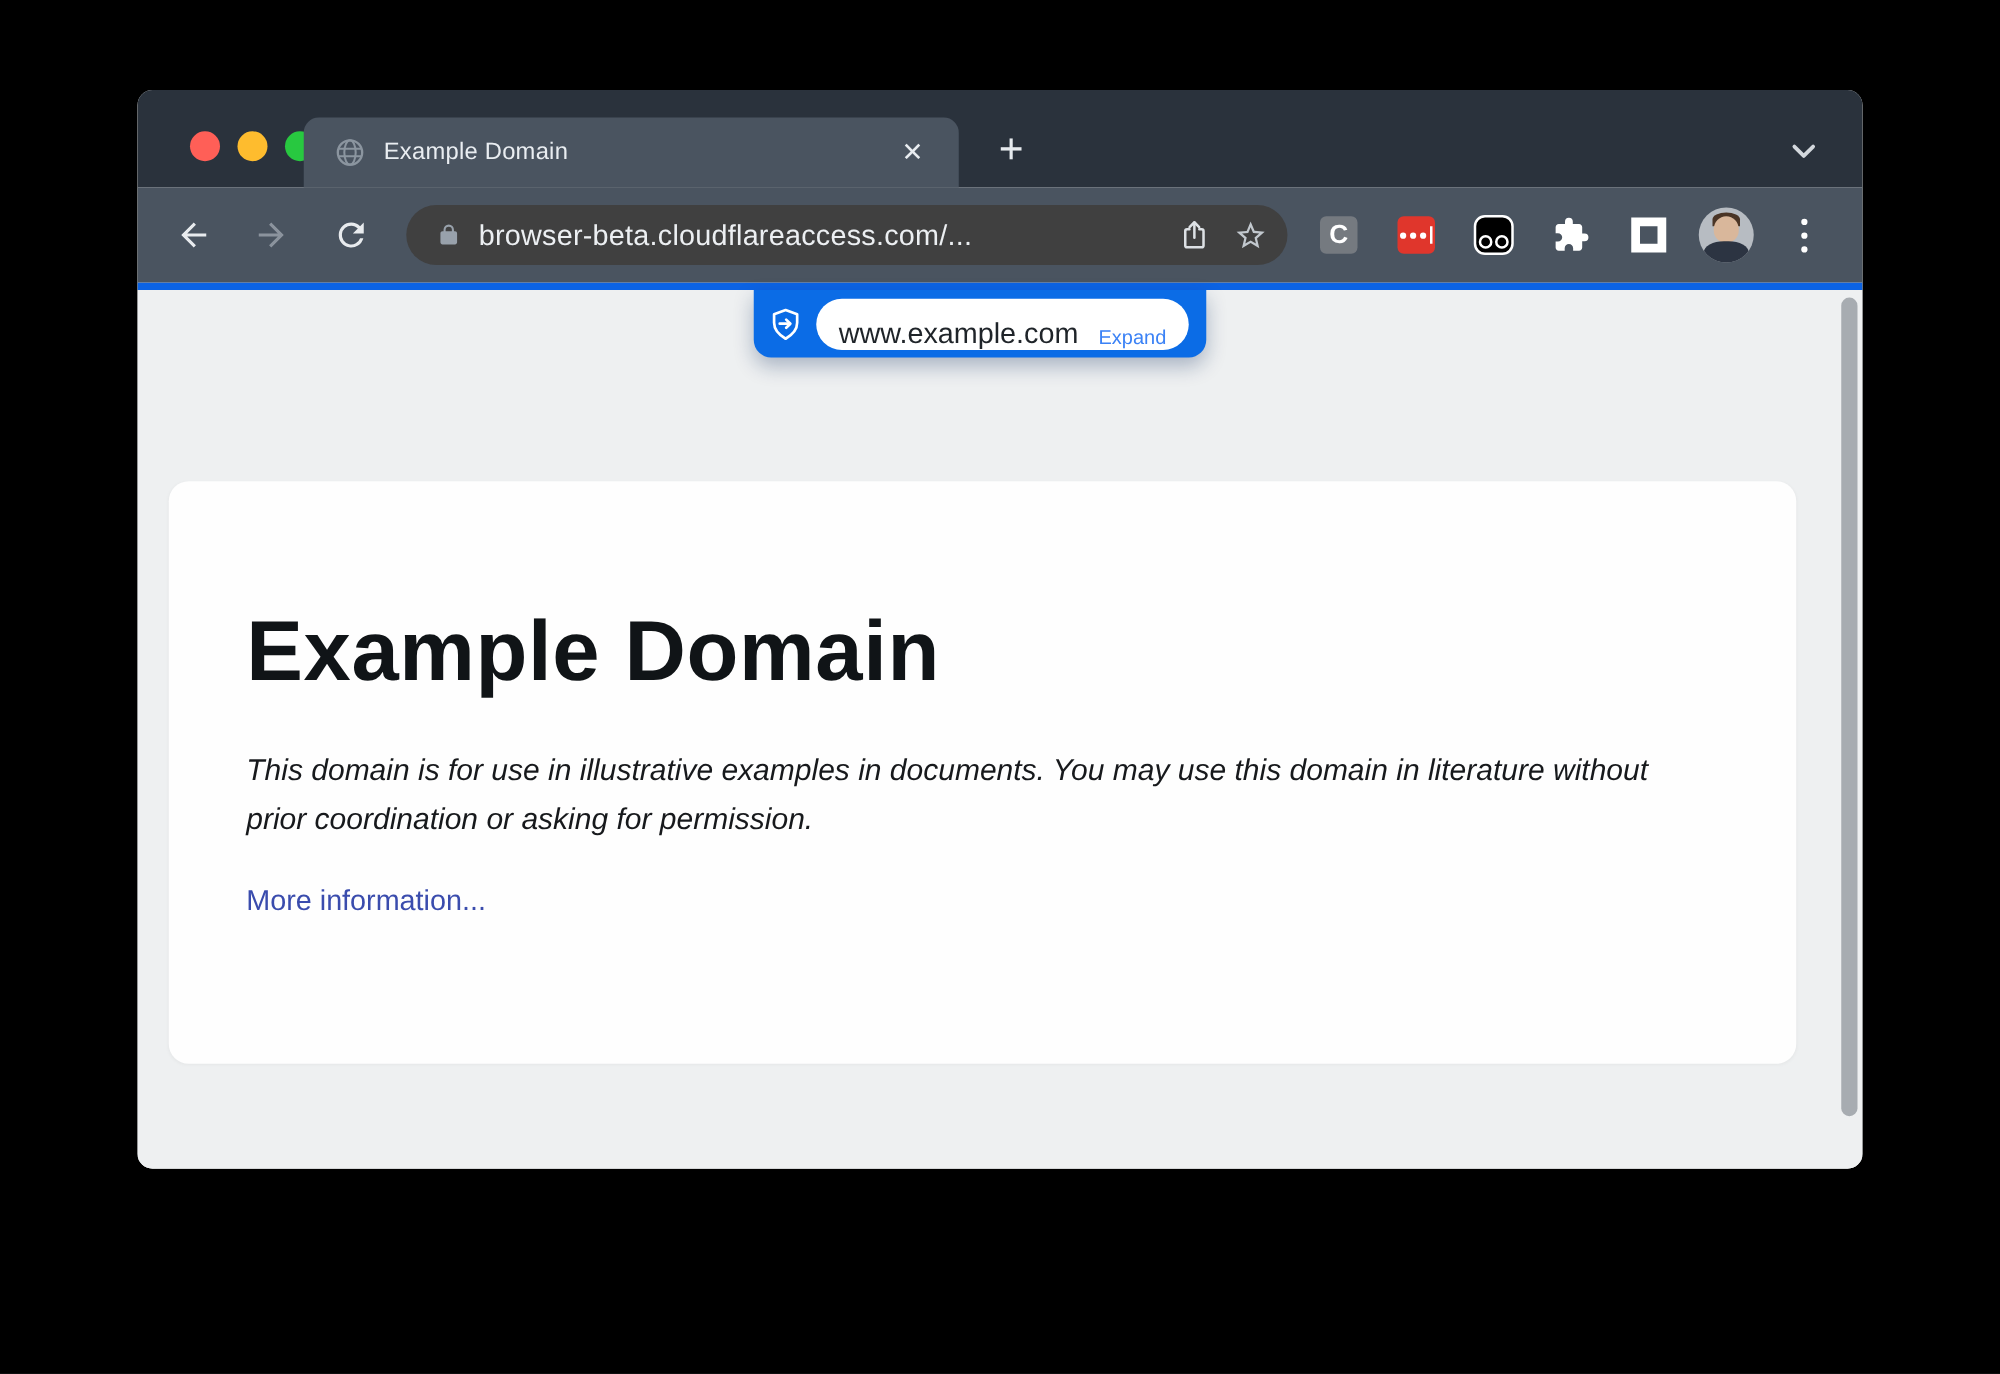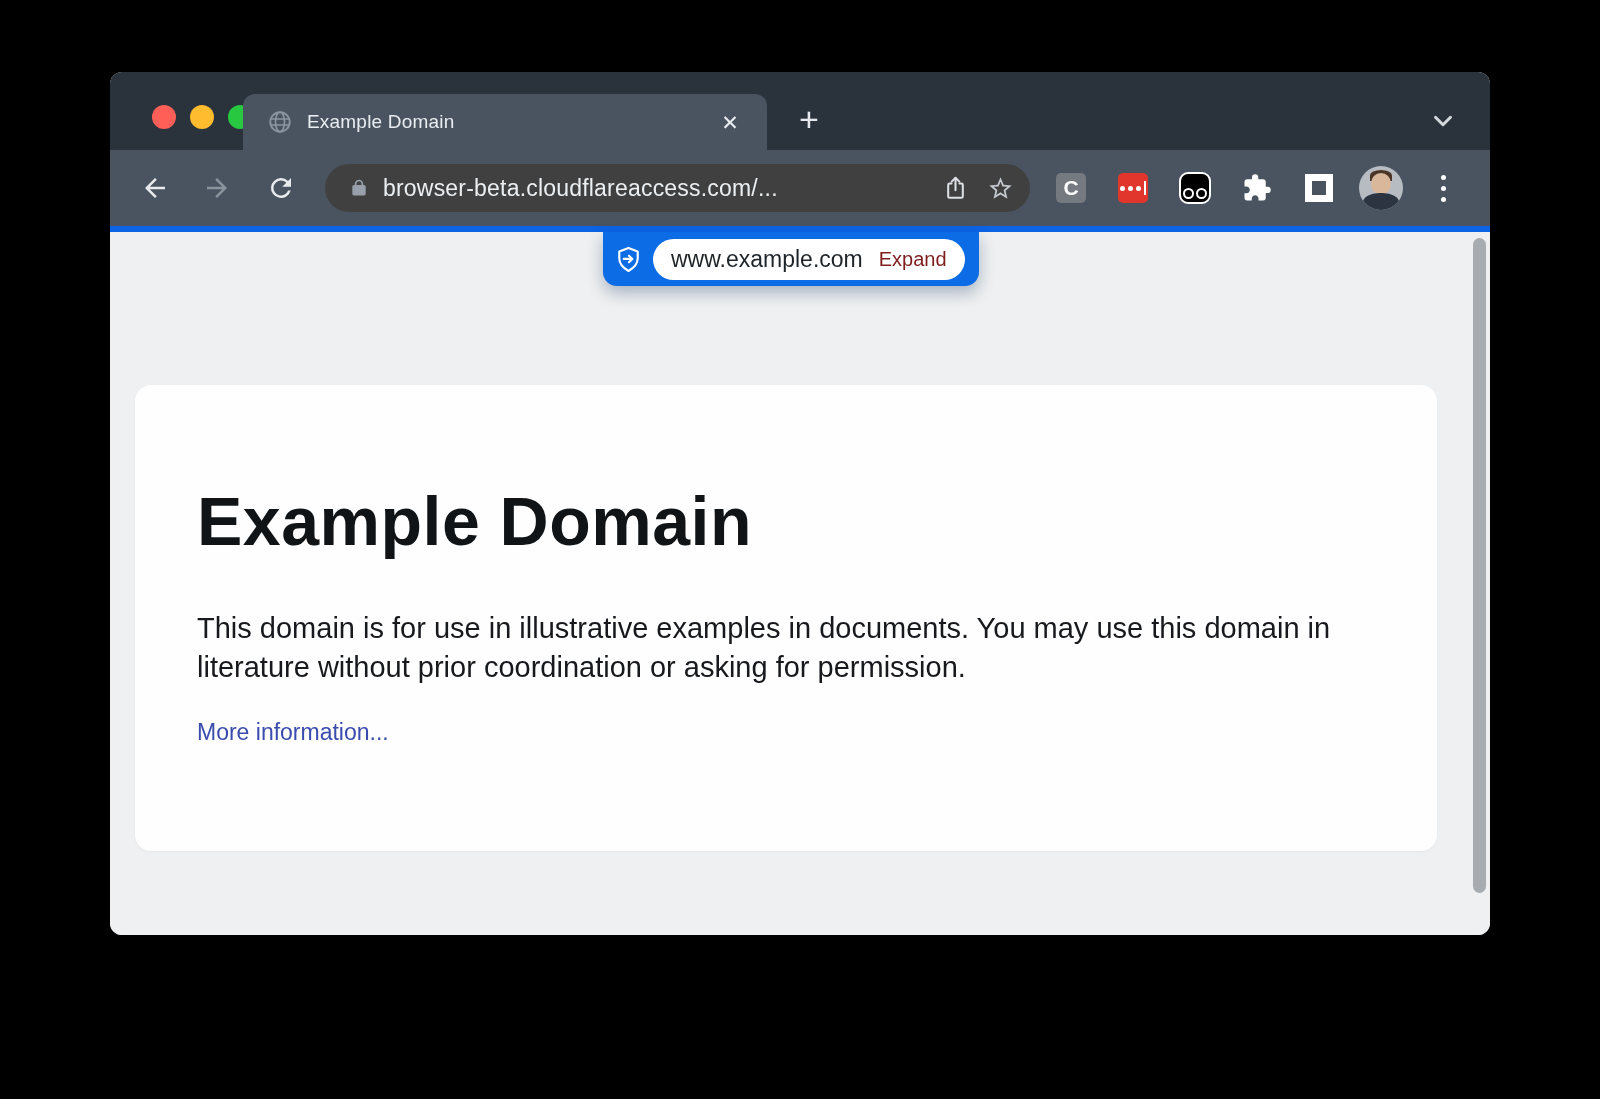--- a/index.html
+++ b/index.html
@@ -87,7 +87,7 @@
                display:flex; align-items:center; box-shadow:0 7px 16px rgba(10,40,90,.30); }
   .iso-badge .shield { width:27px; height:27px; margin-right:11px; flex:0 0 auto; }
   .iso-pill { height:41px; background:#fff; border-radius:21px; padding:0 18px;
-              display:flex; align-items:center; gap:16px; }
+              display:flex; align-items:flex-end; gap:16px; }
   .iso-pill .site   { font-size:23px; color:#1f2429; white-space:nowrap; }
   .iso-pill .expand { font-size:20px; color:#7f1d1d; white-space:nowrap; }
 

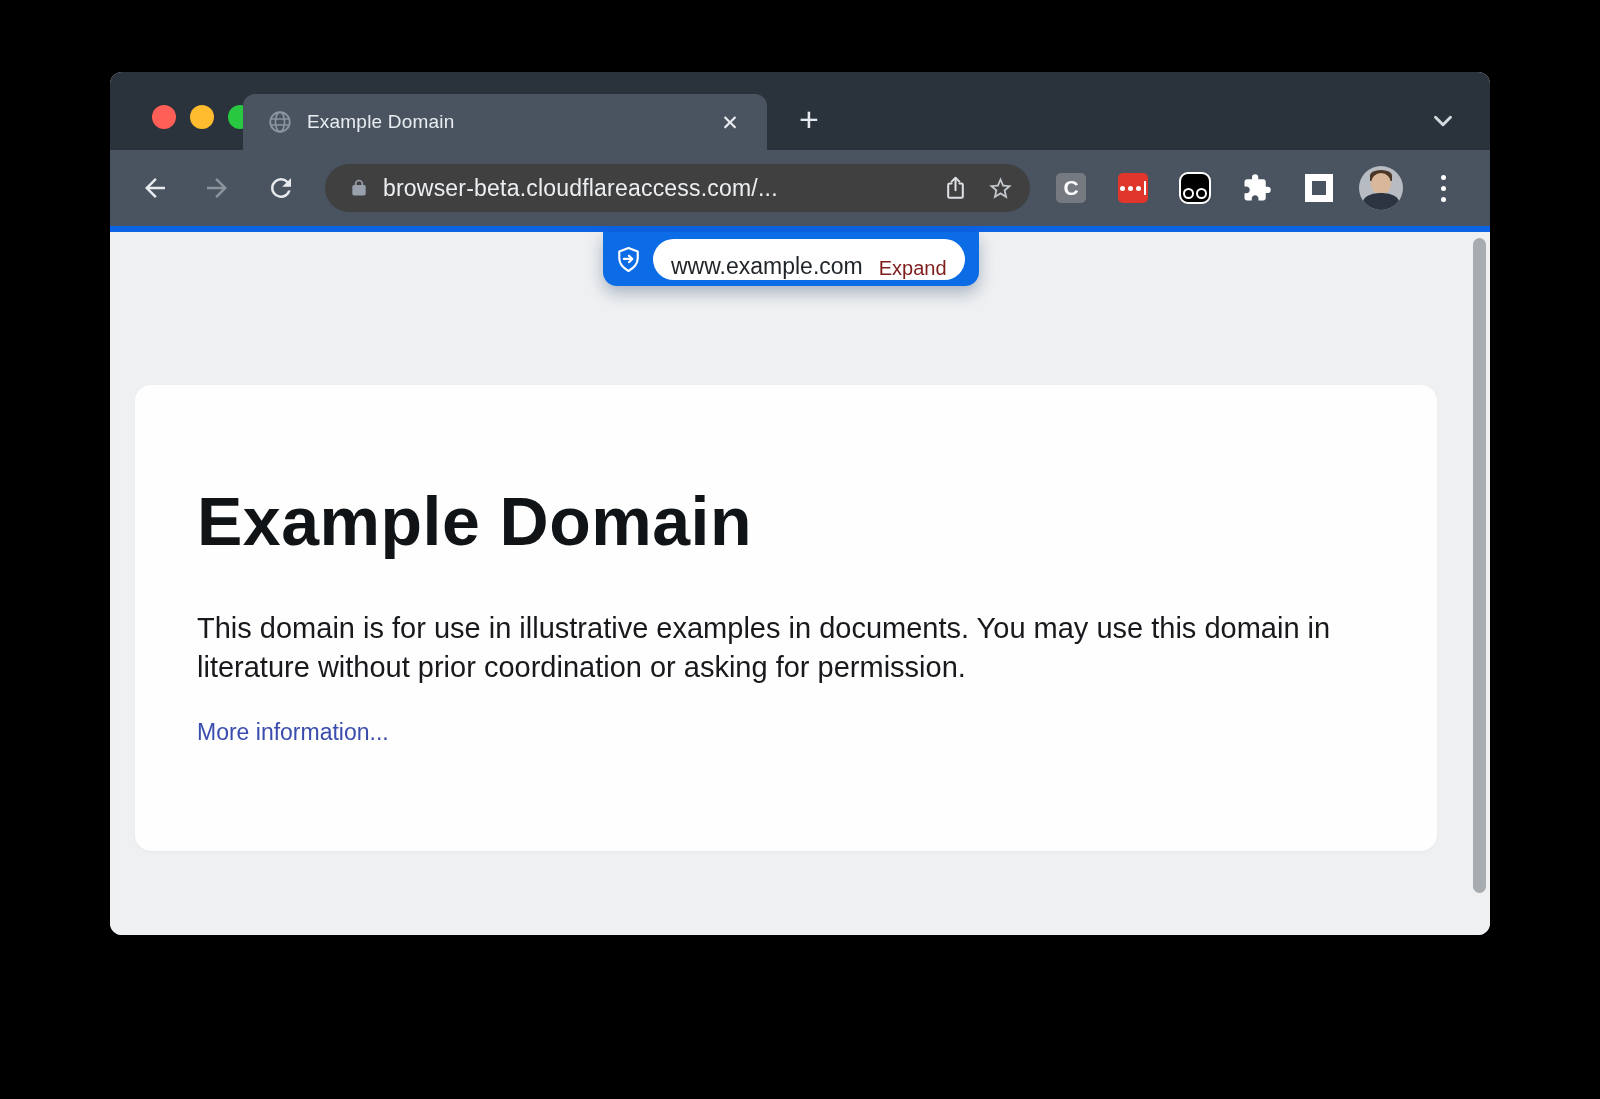--- a/index.html
+++ b/index.html
@@ -89,7 +89,7 @@
   .iso-pill { height:41px; background:#fff; border-radius:21px; padding:0 18px;
               display:flex; align-items:flex-end; gap:16px; }
   .iso-pill .site   { font-size:23px; color:#1f2429; white-space:nowrap; }
-  .iso-pill .expand { font-size:20px; color:#7f1d1d; white-space:nowrap; }
+  .iso-pill .expand { font-size:16px; color:#3b82f6; white-space:nowrap; }
 
   .card { position:absolute; left:25px; top:153px; width:1302px; height:466px;
           background:#fefefe; border-radius:16px; box-shadow:0 1px 3px rgba(0,0,0,.04);

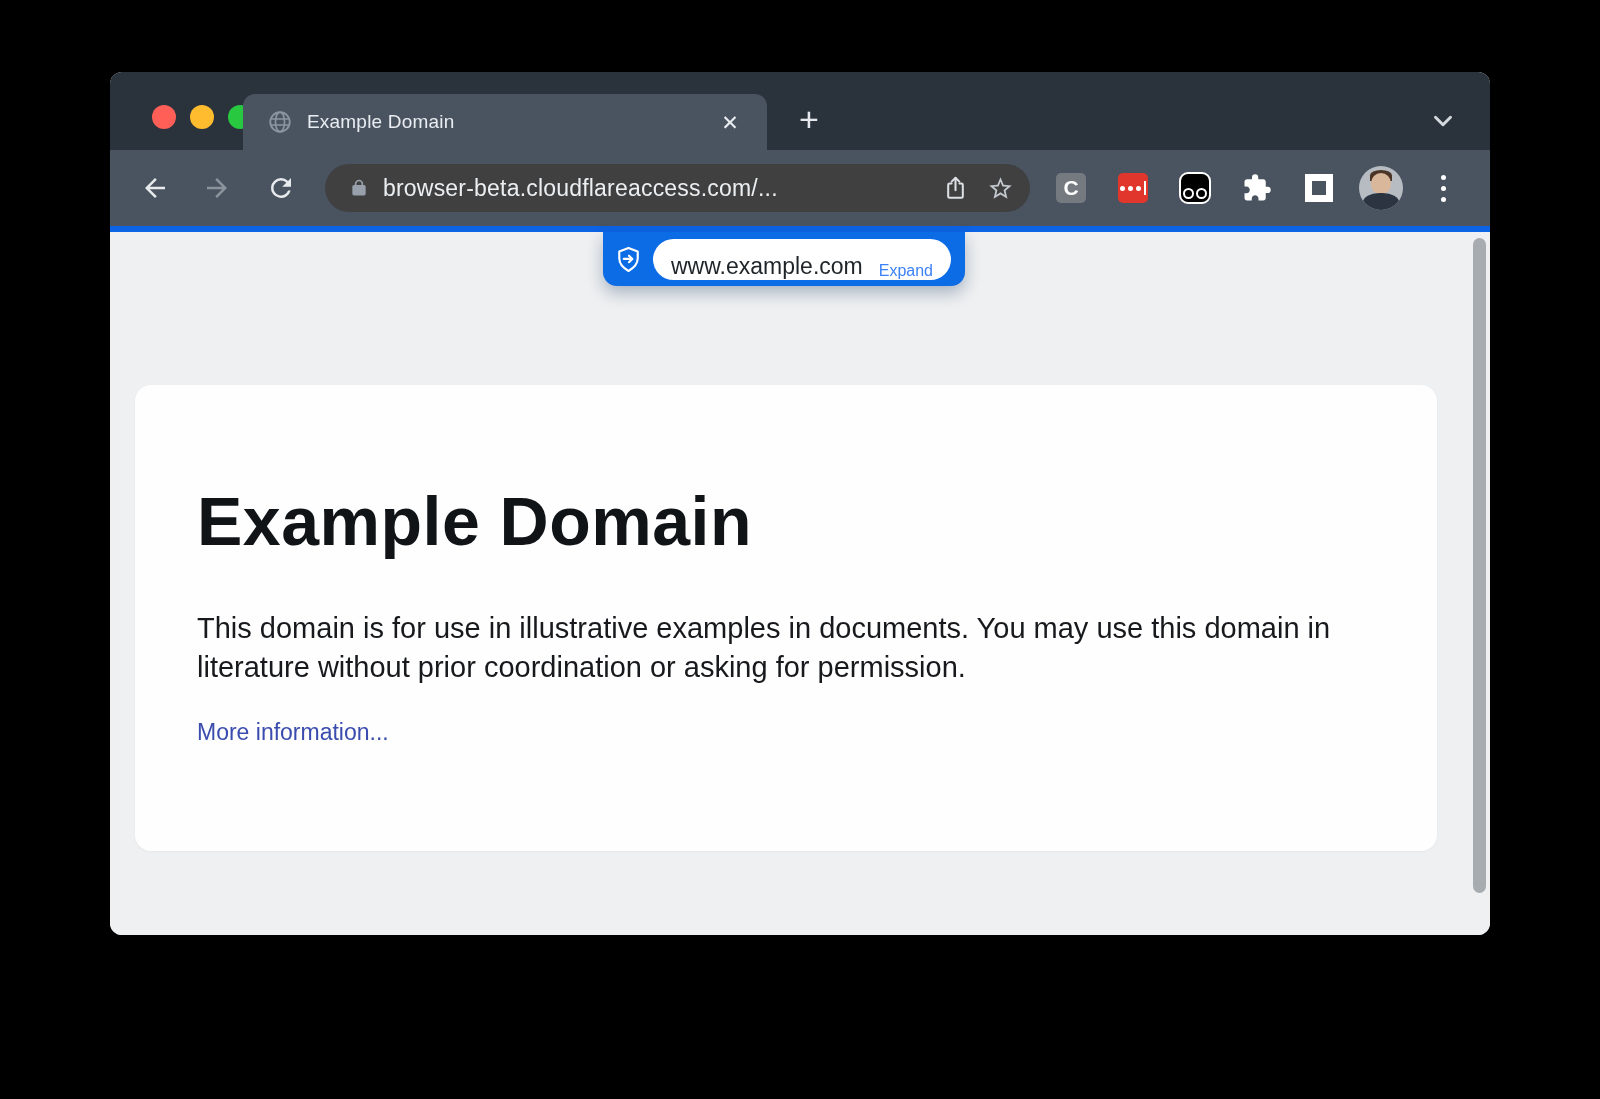--- a/index.html
+++ b/index.html
@@ -95,7 +95,7 @@
           background:#fefefe; border-radius:16px; box-shadow:0 1px 3px rgba(0,0,0,.04);
           padding:100px 62px 0 62px; }
   .card h1 { font-size:68px; line-height:72px; font-weight:bold; color:#101417; letter-spacing:.5px; }
-  .card p  { margin-top:52px; font-size:29px; line-height:39px; color:#17191c; max-width:1150px; }
+  .card p  { margin-top:40px; font-size:24px; line-height:39px; color:#17191c; max-width:1150px;font-style:italic; }
   .card a  { display:inline-block; margin-top:32px; font-size:23px; color:#3a4cad; text-decoration:none; }
 
   .scroll-thumb { position:absolute; right:4px; top:6px; width:13px; height:655px;

